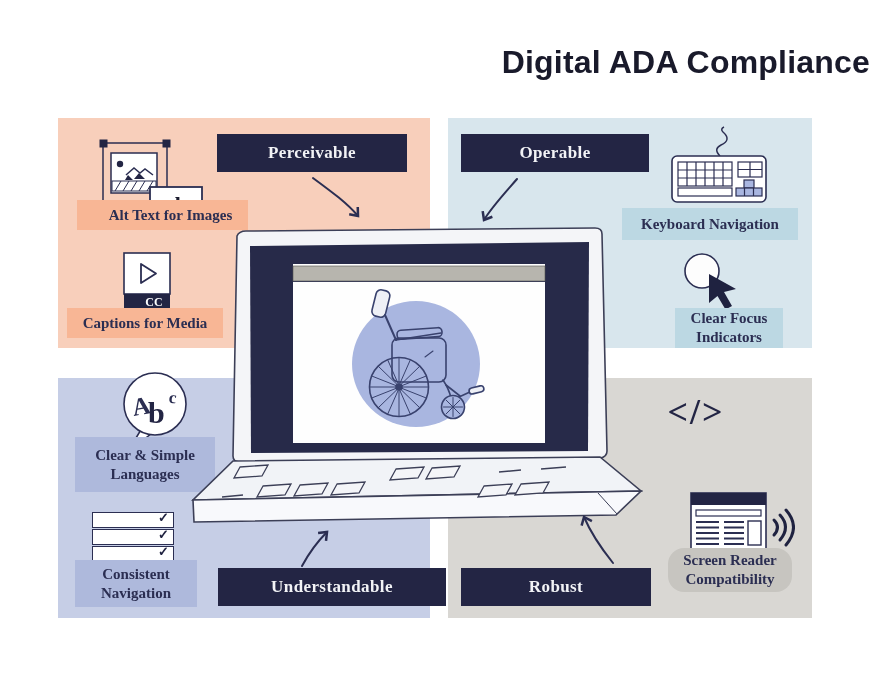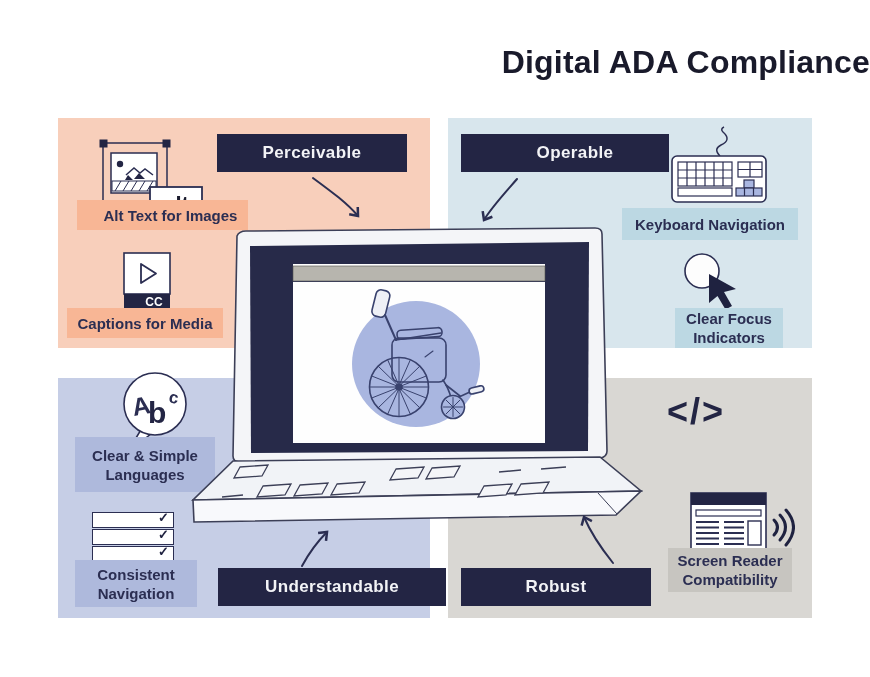--- a/index.html
+++ b/index.html
@@ -11,7 +11,7 @@
     position:absolute; top:44px; left:0; width:870px; text-align:right;
     font-size:32px; font-weight:bold; color:#191a2b; letter-spacing:.2px;
   }
-  .panel { position:absolute; }
+  .panel { position:absolute;font-family:Liberation Serif, serif; }
   .panel-perceivable    { left:58px;  top:118px; width:372px; height:230px; background:#f8cfbb; }
   .panel-operable       { left:448px; top:118px; width:364px; height:230px; background:#d8e6ed; }
   .panel-understandable { left:58px;  top:378px; width:372px; height:240px; background:#c6cee6; }

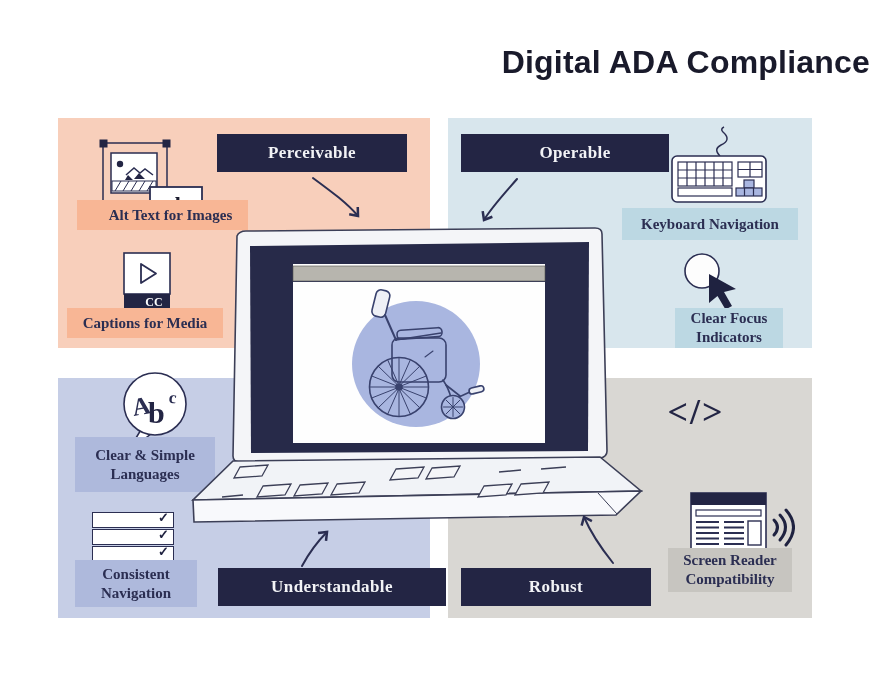--- a/index.html
+++ b/index.html
@@ -91,7 +91,7 @@
   </div>
 
   <div class="panel panel-operable">
-    <div class="banner" style="left:13px; top:16px; width:188px; height:38px;padding-left:20px;">
+    <div class="banner" style="left:13px; top:16px; width:188px; height:38px;">
       <span>Operable</span>
     </div>
 

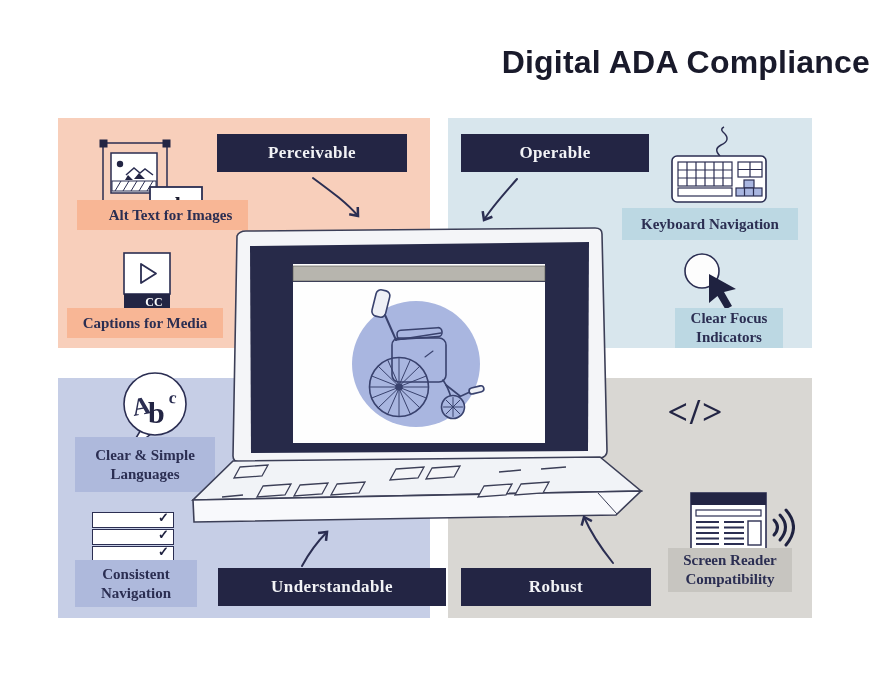--- a/index.html
+++ b/index.html
@@ -173,7 +173,7 @@
       <path d="M96,20 q15,17 0,35" fill="none" stroke="#1f2240" stroke-width="3" stroke-linecap="round"></path>
     </svg>
 
-    <div class="lab lab-gray" style="left:220px; top:170px; width:124px; height:44px;">
+    <div class="lab lab-gray" style="left:220px; top:170px; width:124px; height:44px;border-radius:16px;">
       <span>Screen Reader</span>
       <span>Compatibility</span>
     </div>

